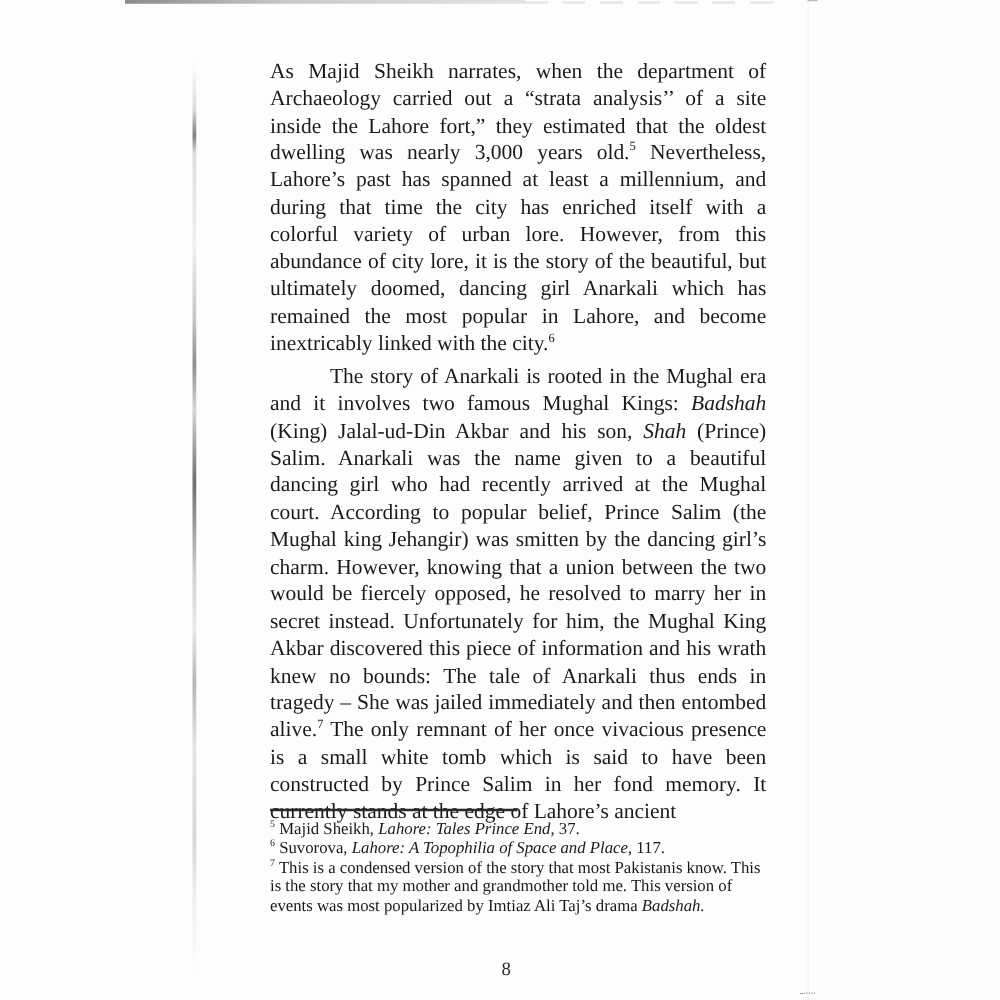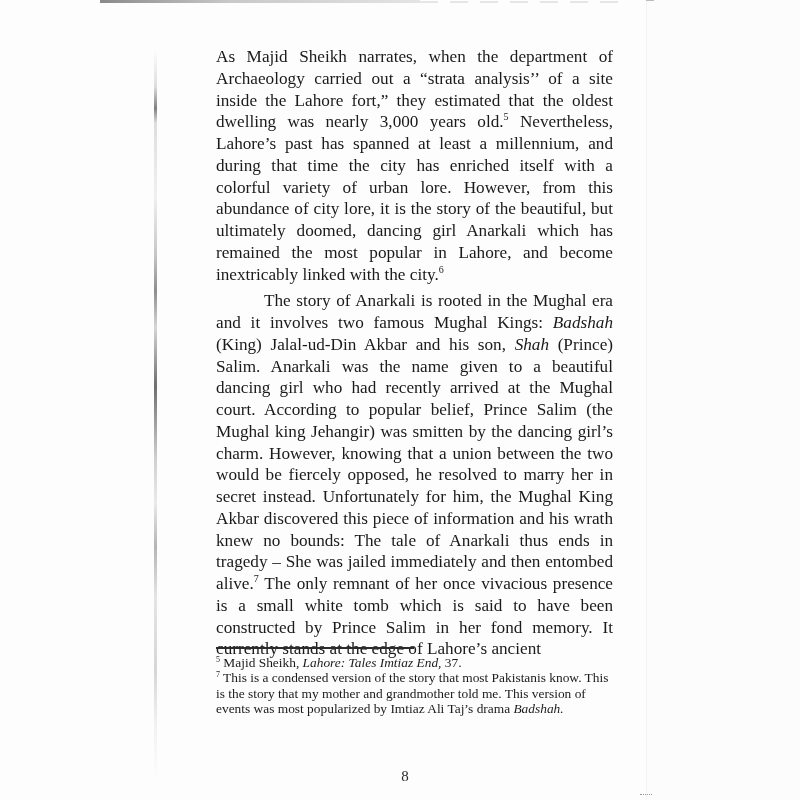--- a/index.html
+++ b/index.html
@@ -144,7 +144,7 @@
   <div class="fn-rule"></div>
 
   <div class="footnotes">
-    <p class="fn"><sup>5</sup> Majid Sheikh, <em>Lahore: Tales Imtiaz End,</em> 37.</p>
+    <p class="fn"><sup>5</sup> Majid Sheikh, <em>Lahore: Tales Prince End,</em> 37.</p>
     <p class="fn"><sup>7</sup> This is a condensed version of the story that most Pakistanis know. This is the story that my mother and grandmother told me. This version of events was most popularized by Imtiaz Ali Taj’s drama <em>Badshah.</em></p>
   </div>
 

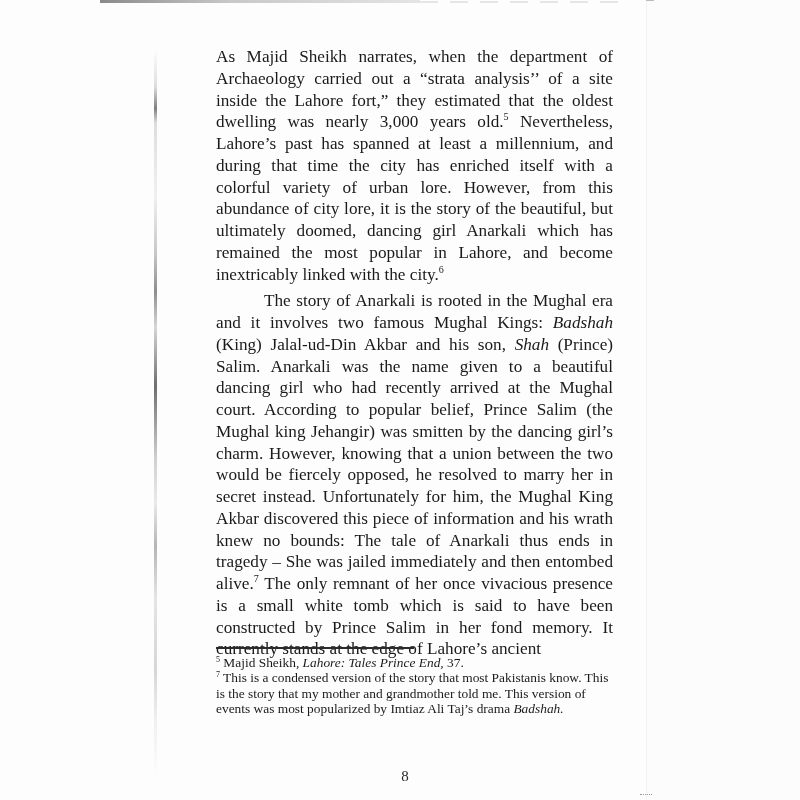--- a/index.html
+++ b/index.html
@@ -145,6 +145,7 @@
 
   <div class="footnotes">
     <p class="fn"><sup>5</sup> Majid Sheikh, <em>Lahore: Tales Prince End,</em> 37.</p>
+    <p class="fn"><sup>6</sup> Suvorova, <em>Lahore: A Topophilia of Space and Place</em>, 117.</p>
     <p class="fn"><sup>7</sup> This is a condensed version of the story that most Pakistanis know. This is the story that my mother and grandmother told me. This version of events was most popularized by Imtiaz Ali Taj’s drama <em>Badshah.</em></p>
   </div>
 

